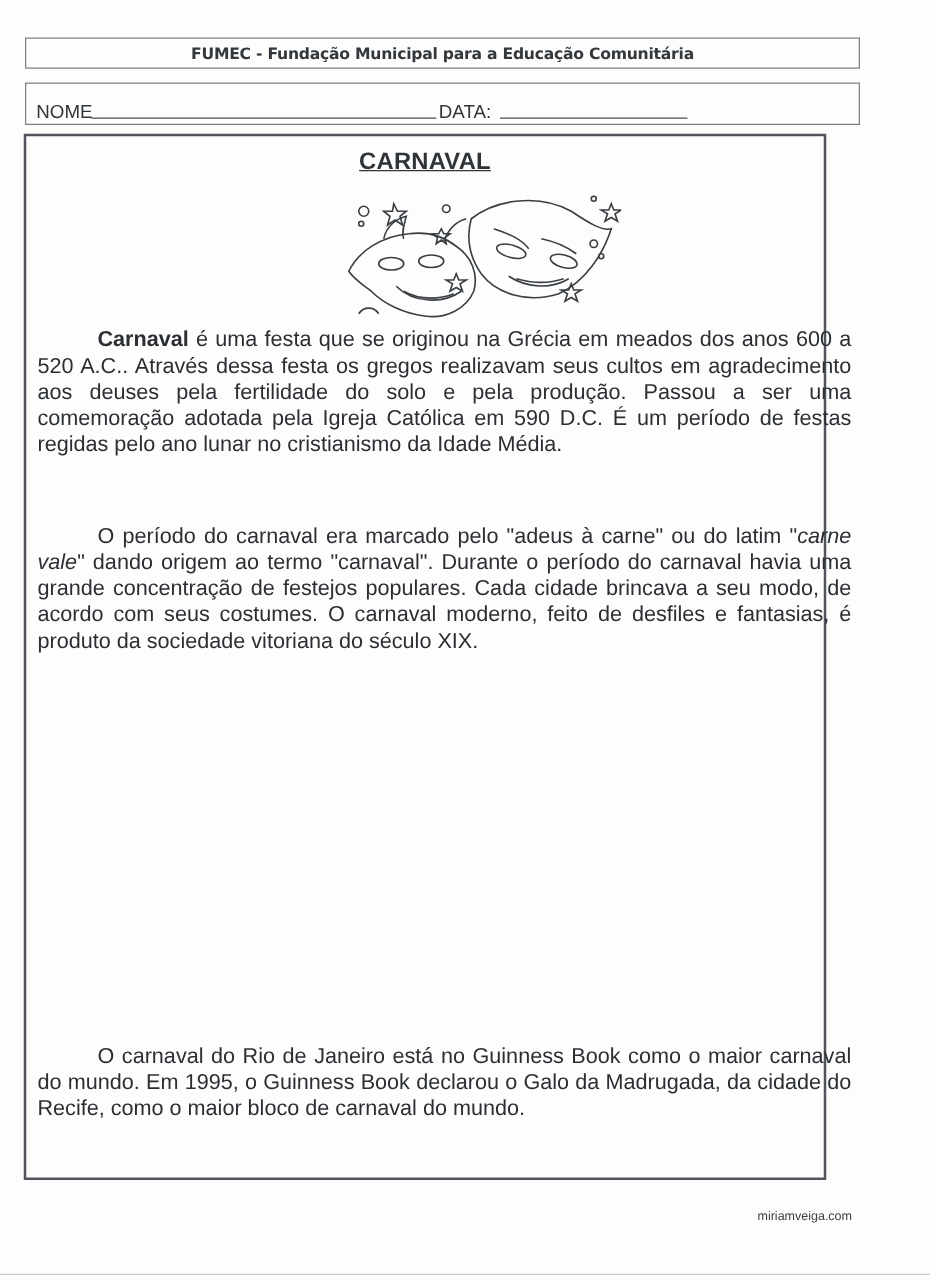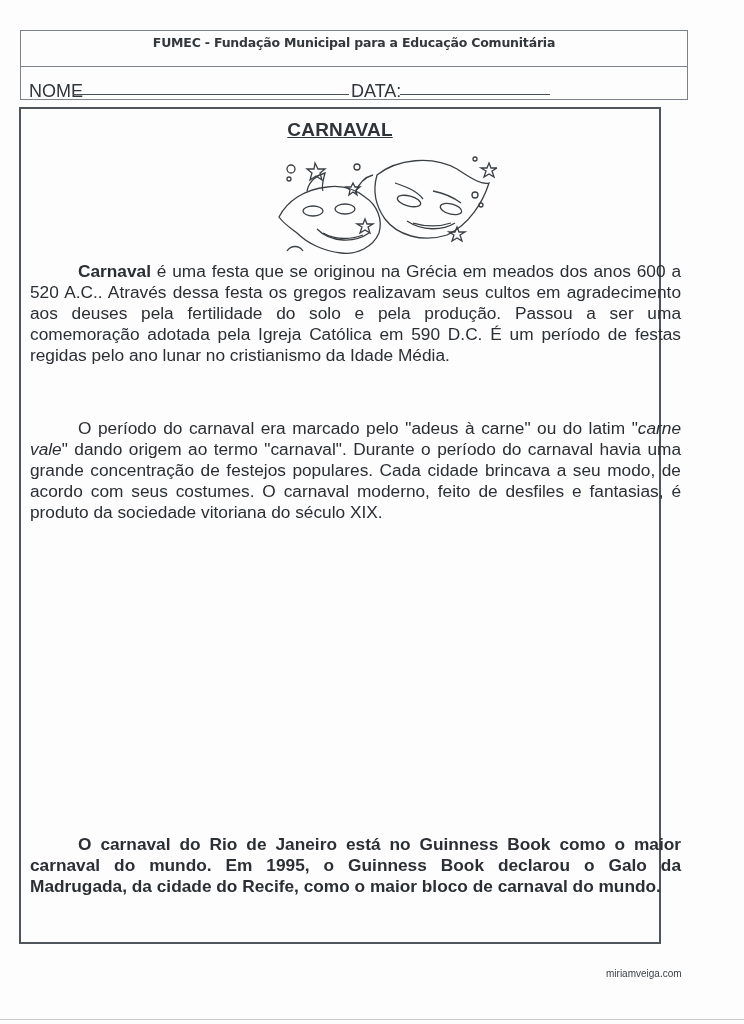--- a/index.html
+++ b/index.html
@@ -20,7 +20,7 @@
       left: 20px;
       top: 30px;
       width: 668px;
-      height: 37px;
+      height: 25px;
       border: 1px solid #7c8288;
       box-sizing: border-box;
       text-align: center;

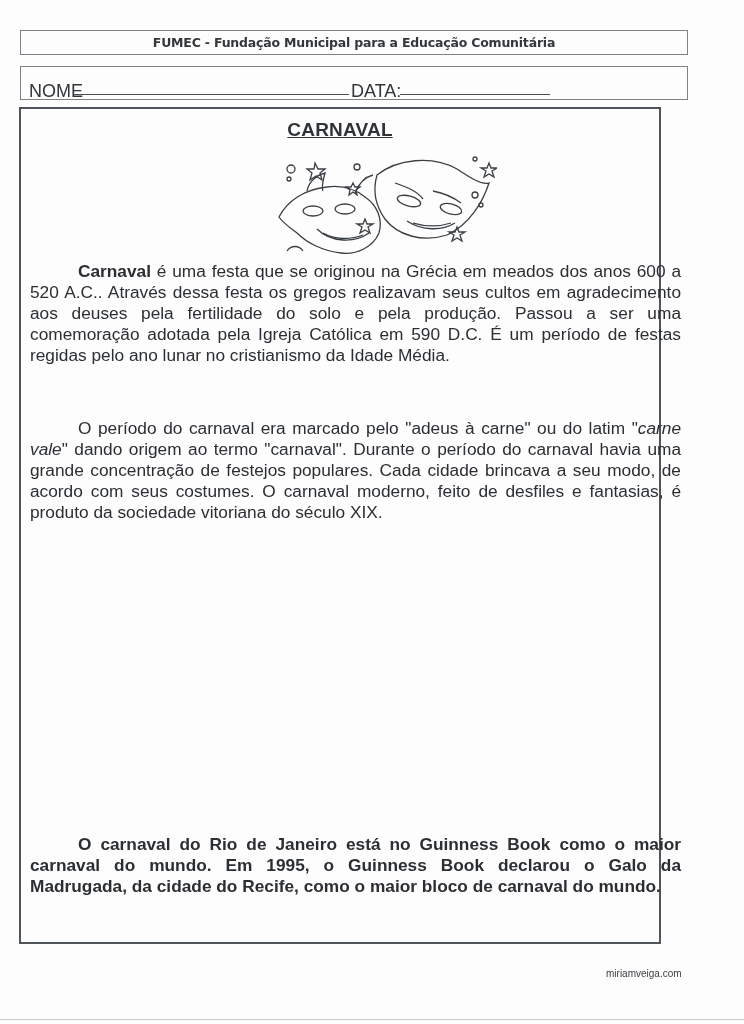--- a/index.html
+++ b/index.html
@@ -39,7 +39,7 @@
       height: 34px;
       border: 1px solid #7c8288;
       box-sizing: border-box;
-      font-size: 18px;
+      font-size: 15px;
       color: #30353a;
     }
     .name-label {

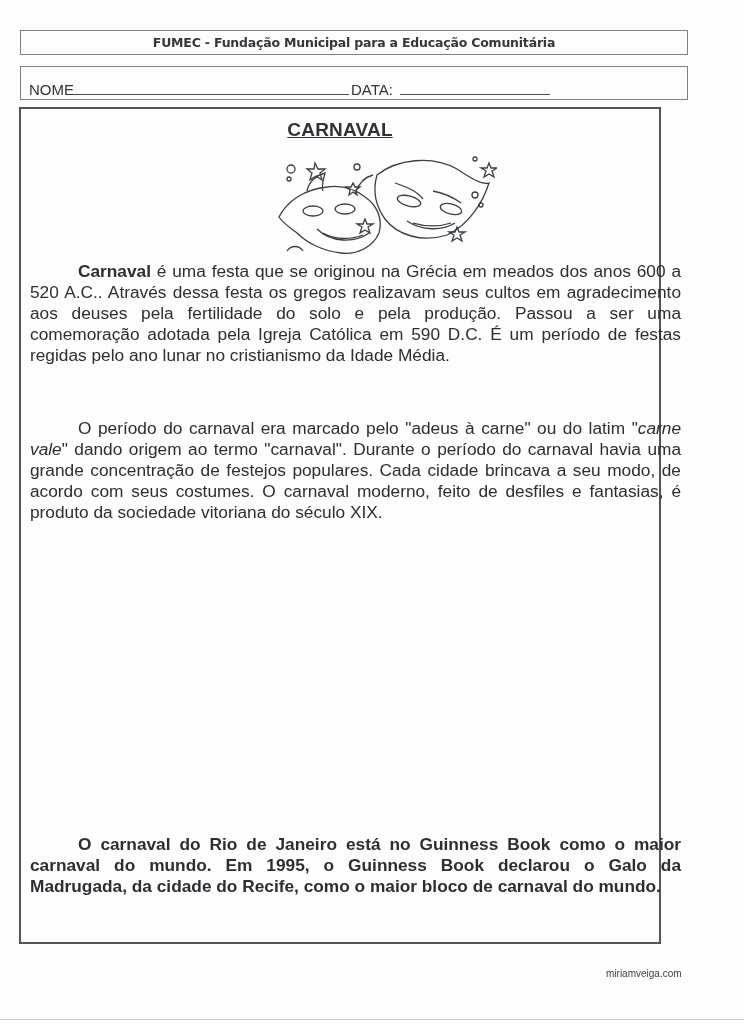--- a/index.html
+++ b/index.html
@@ -111,7 +111,7 @@
     .p2 { top: 309px; }
     .p3 { top: 495px; }
     .p4 { top: 596px; }
-    .p5 { top: 725px; font-weight: bold; }
+    .p5 { top: 725px; }
     .footer {
       position: absolute;
       left: 606px;

